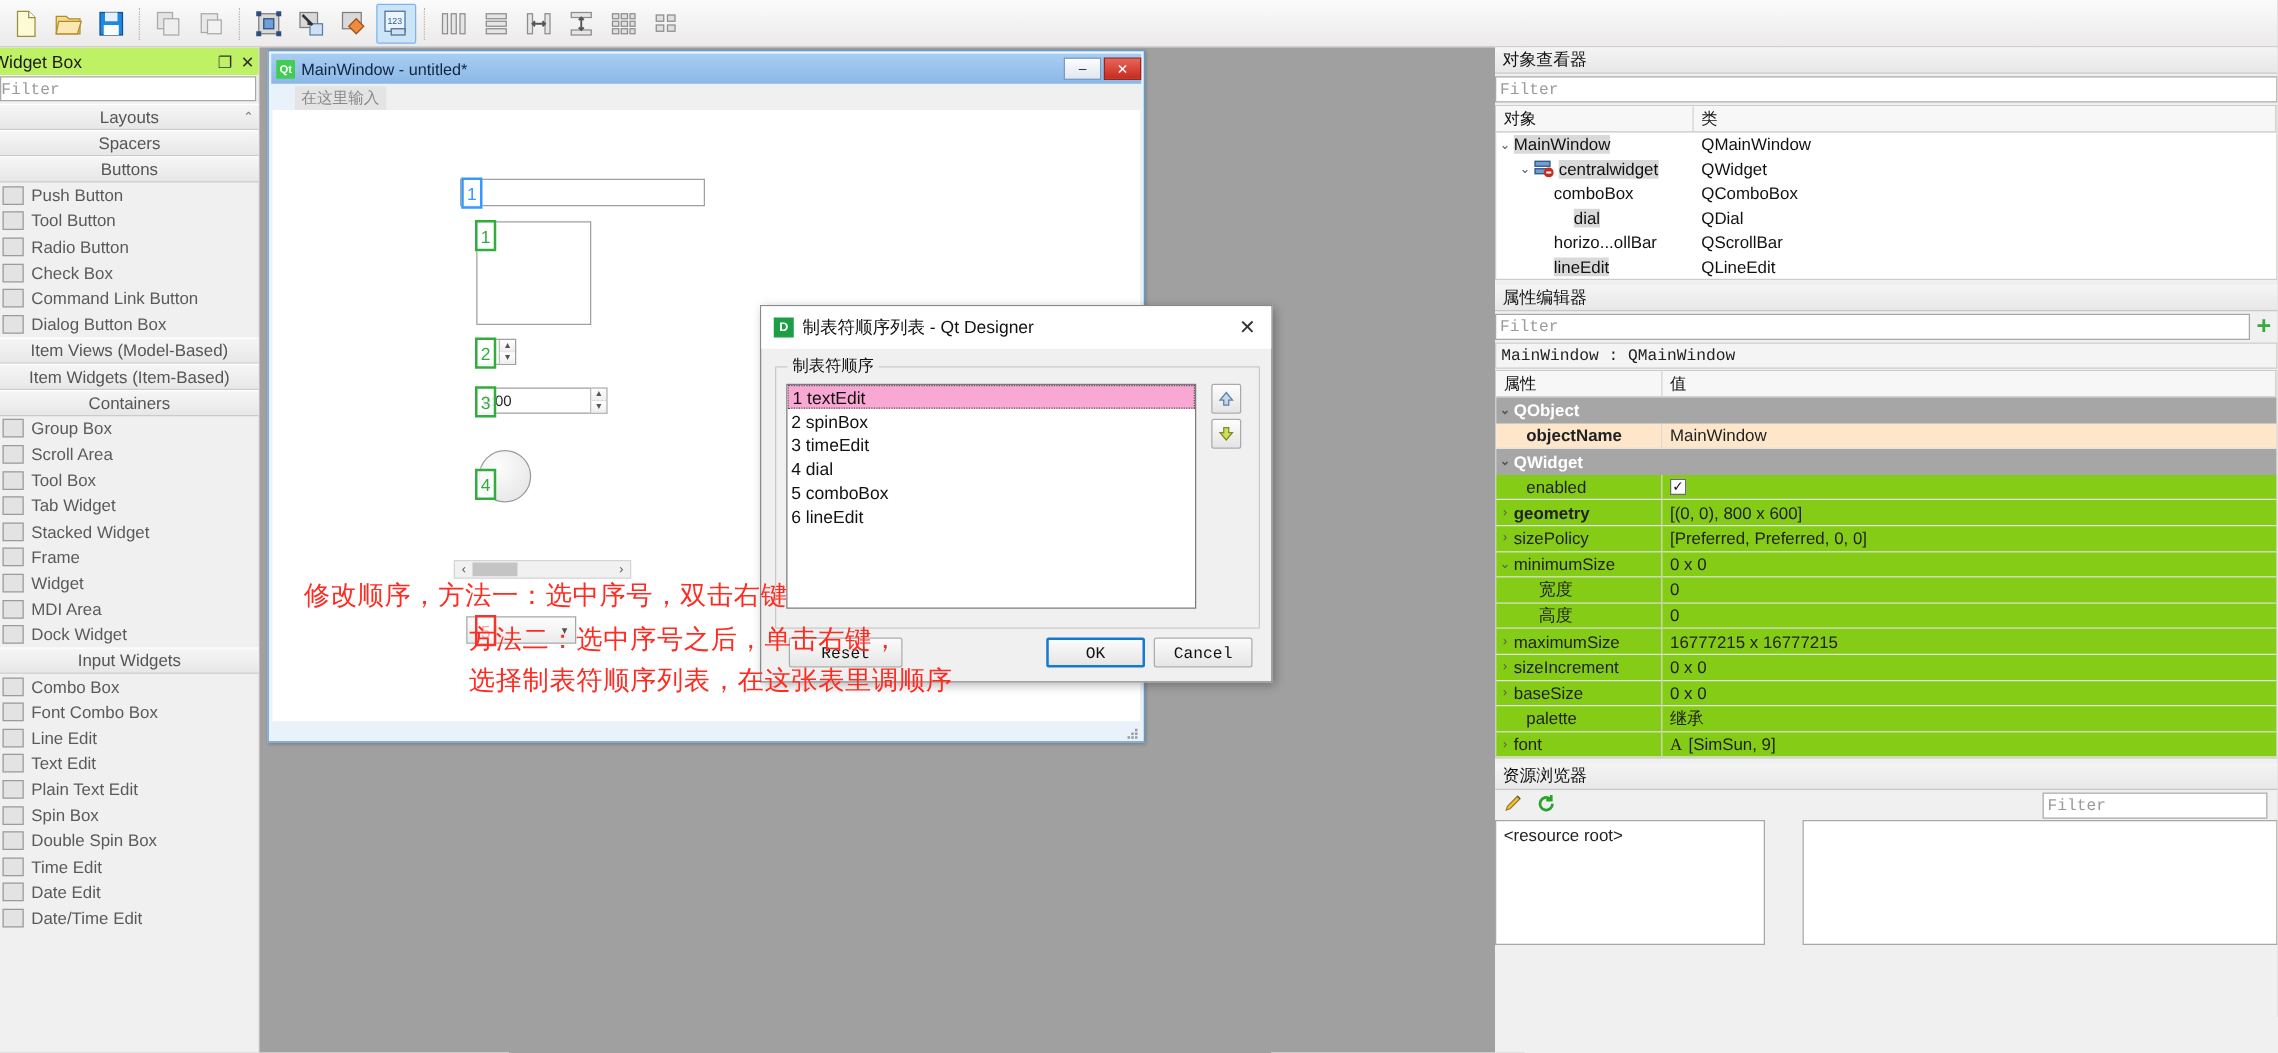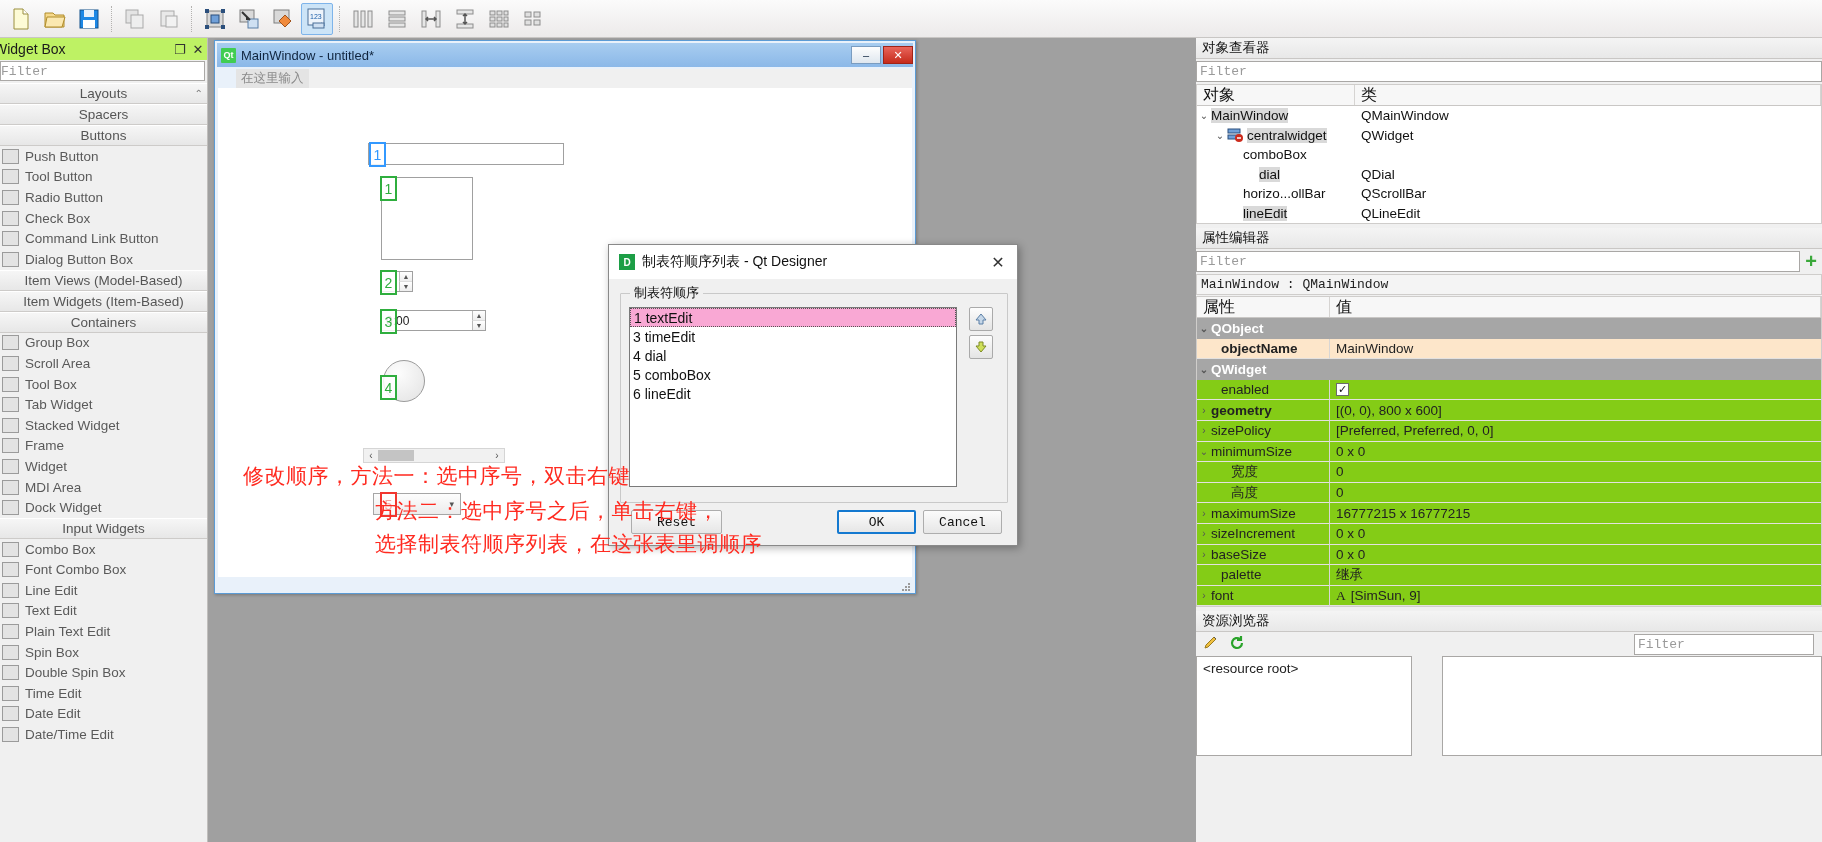--- a/index.html
+++ b/index.html
@@ -208,7 +208,7 @@
   }
   .tbl-head {
     height: 21px; display: flex; background: #f7f7f7;
-    border-bottom: 1px solid #c9c7c5; font-size: 16px; color: #111;
+    border-bottom: 1px solid #c9c7c5; font-size: 13px; color: #111;
   }
   .tbl-head > div { display: flex; align-items: center; padding-left: 6px; border-right: 1px solid #d6d4d2; }
   .obj-row { height: 19.5px; display: flex; font-size: 13.5px; color: #111; }

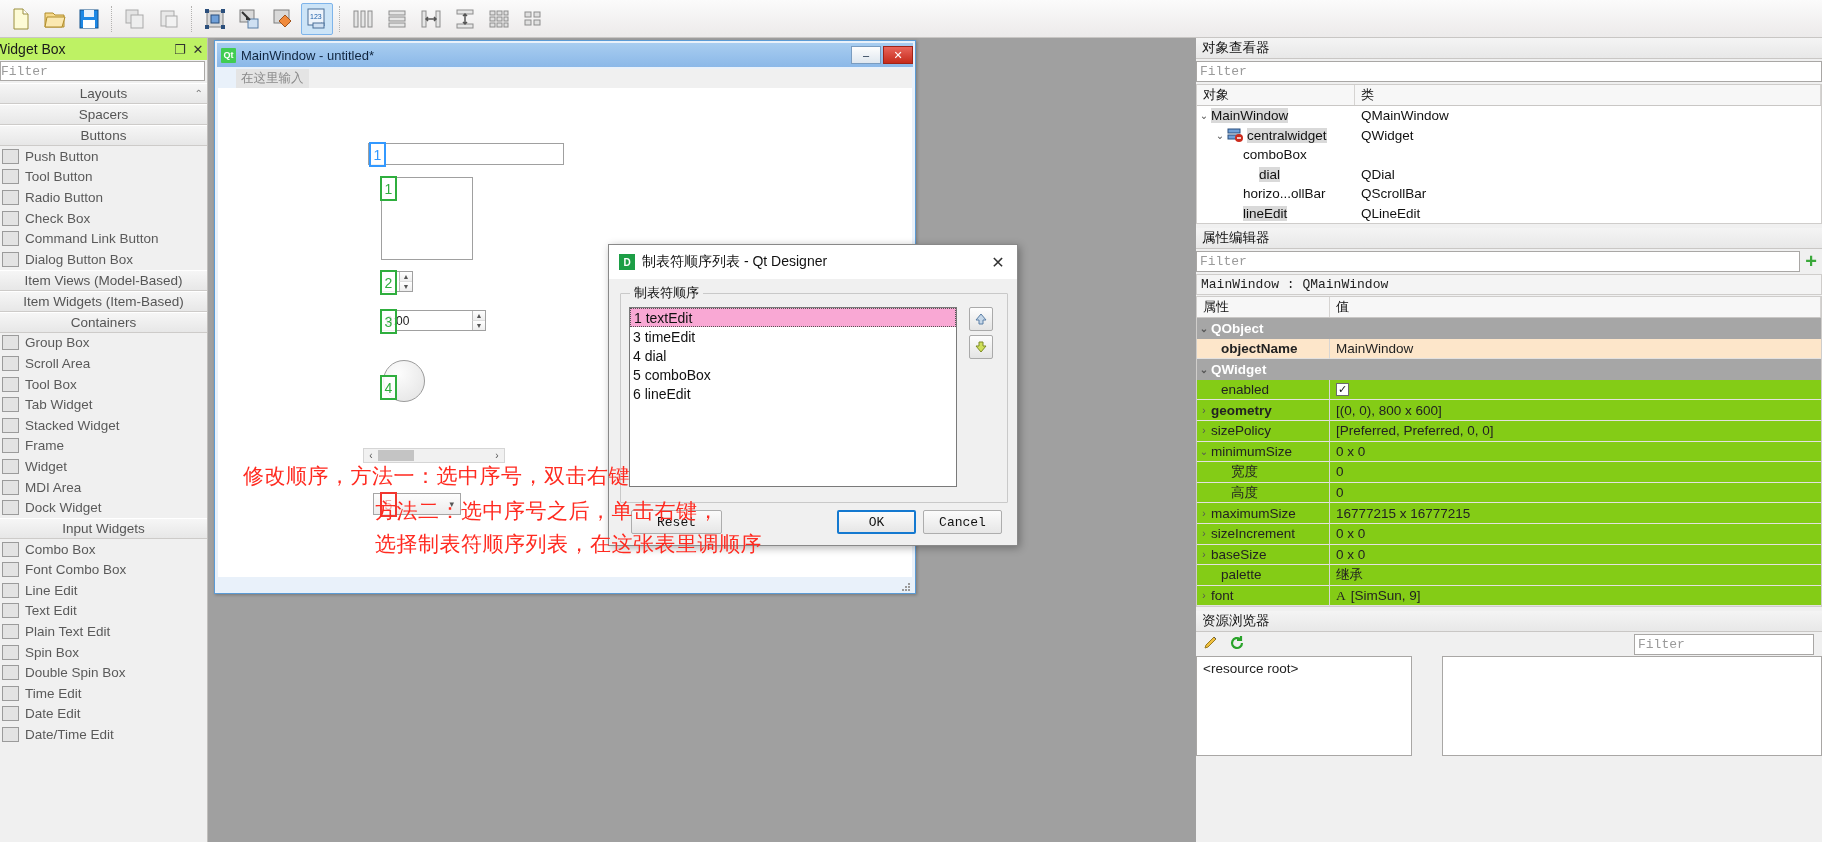--- a/index.html
+++ b/index.html
@@ -659,6 +659,7 @@
               <span class="chev"></span>
               <span>comboBox</span>
             </div>
+            <div class="c2">QComboBox</div>
           </div>
           <div class="obj-row">
             <div class="c1" style="padding-left: 48px;">

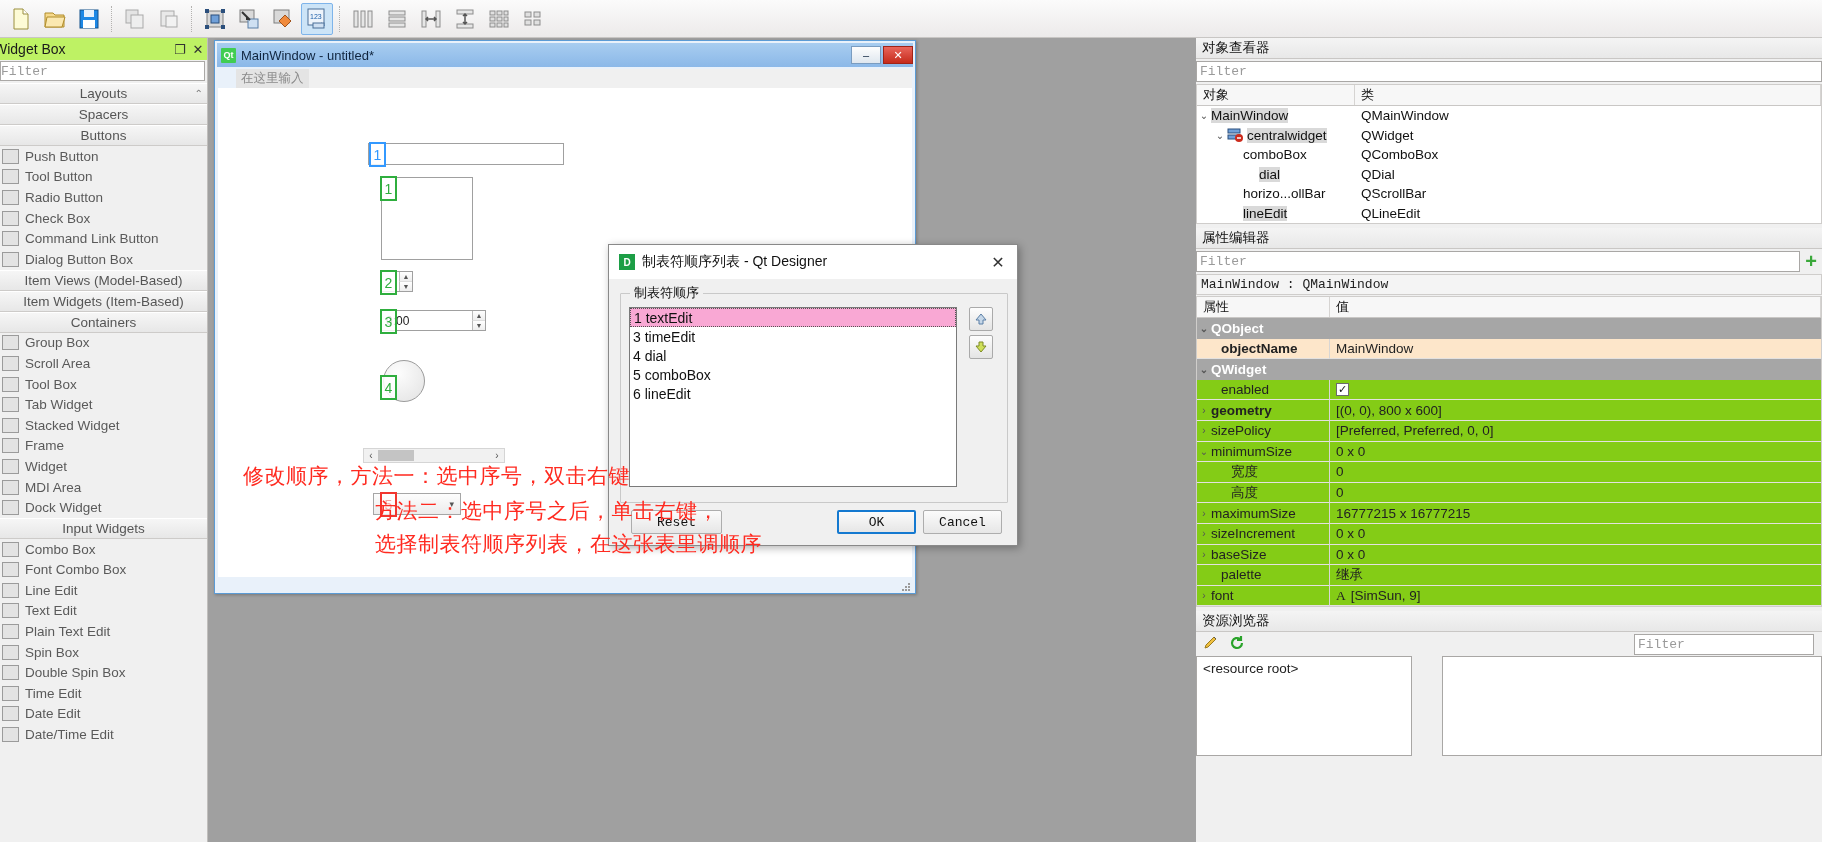--- a/index.html
+++ b/index.html
@@ -591,6 +591,9 @@
           <span>1 textEdit</span>
         </div>
         <div class="dlg-row">
+          <span>2 spinBox</span>
+        </div>
+        <div class="dlg-row">
           <span>3 timeEdit</span>
         </div>
         <div class="dlg-row">

